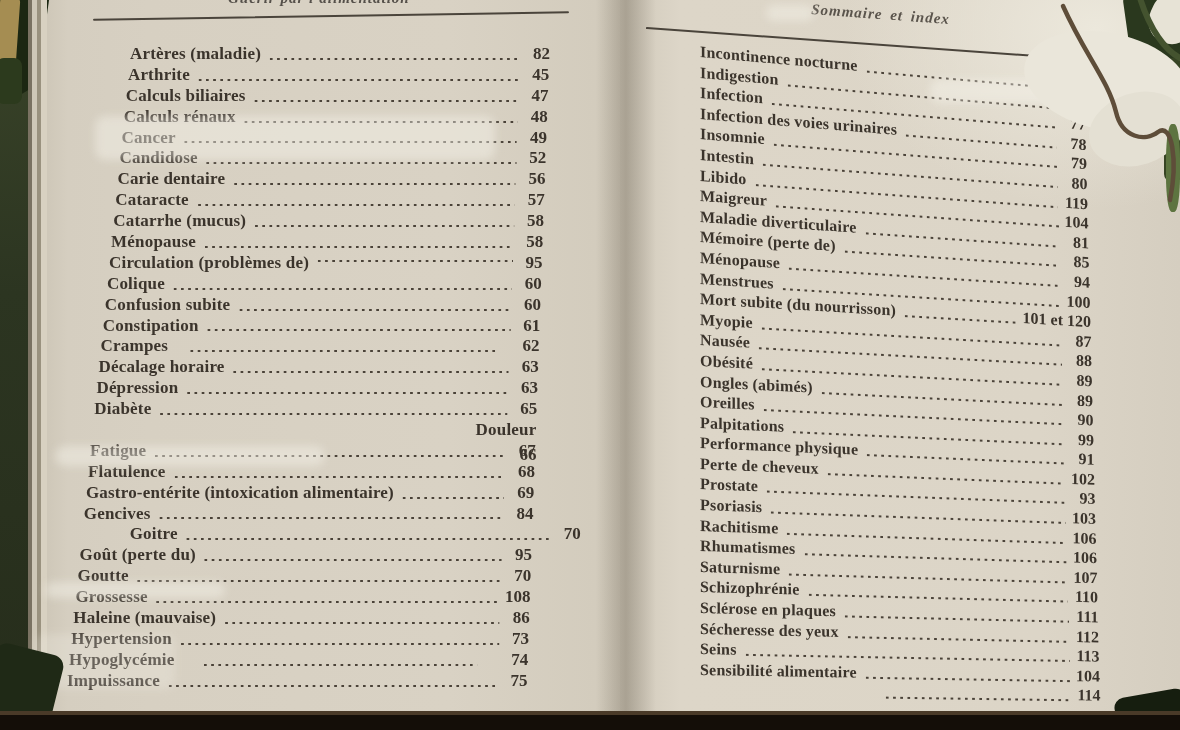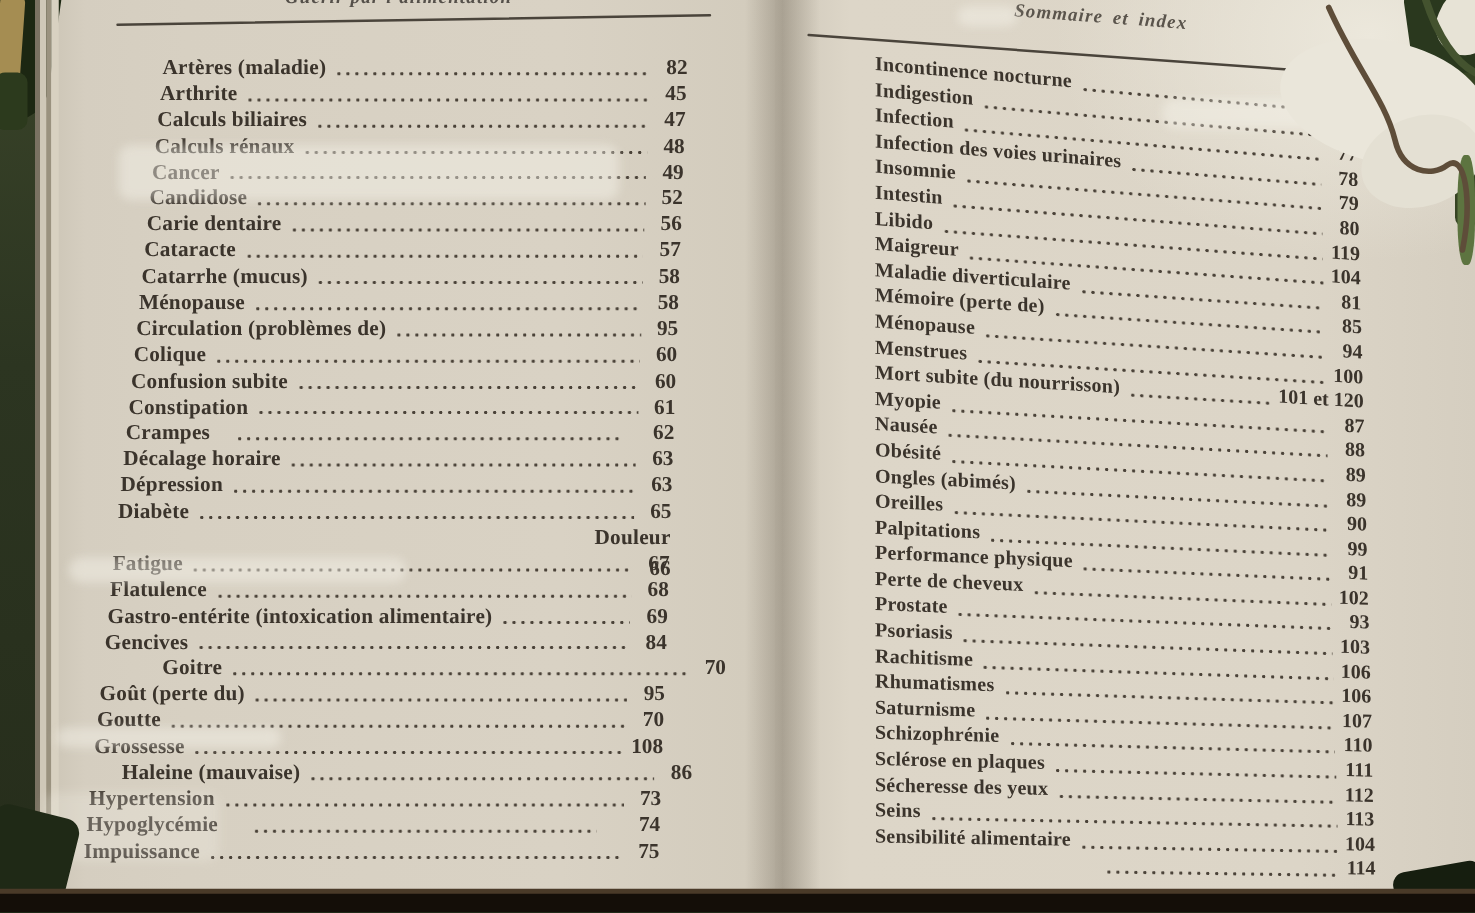--- a/index.html
+++ b/index.html
@@ -169,7 +169,7 @@
         <span class="num">58</span>
       </div>
 
-      <div class="row" style="transform: translateX(-21px); width: 433.5px;">
+      <div class="row" style="transform: translateX(-21px); width: 433.5px; align-items: center;">
         <span class="label">Circulation (problèmes de)</span>
         <span class="dots"></span>
         <span class="num">95</span>

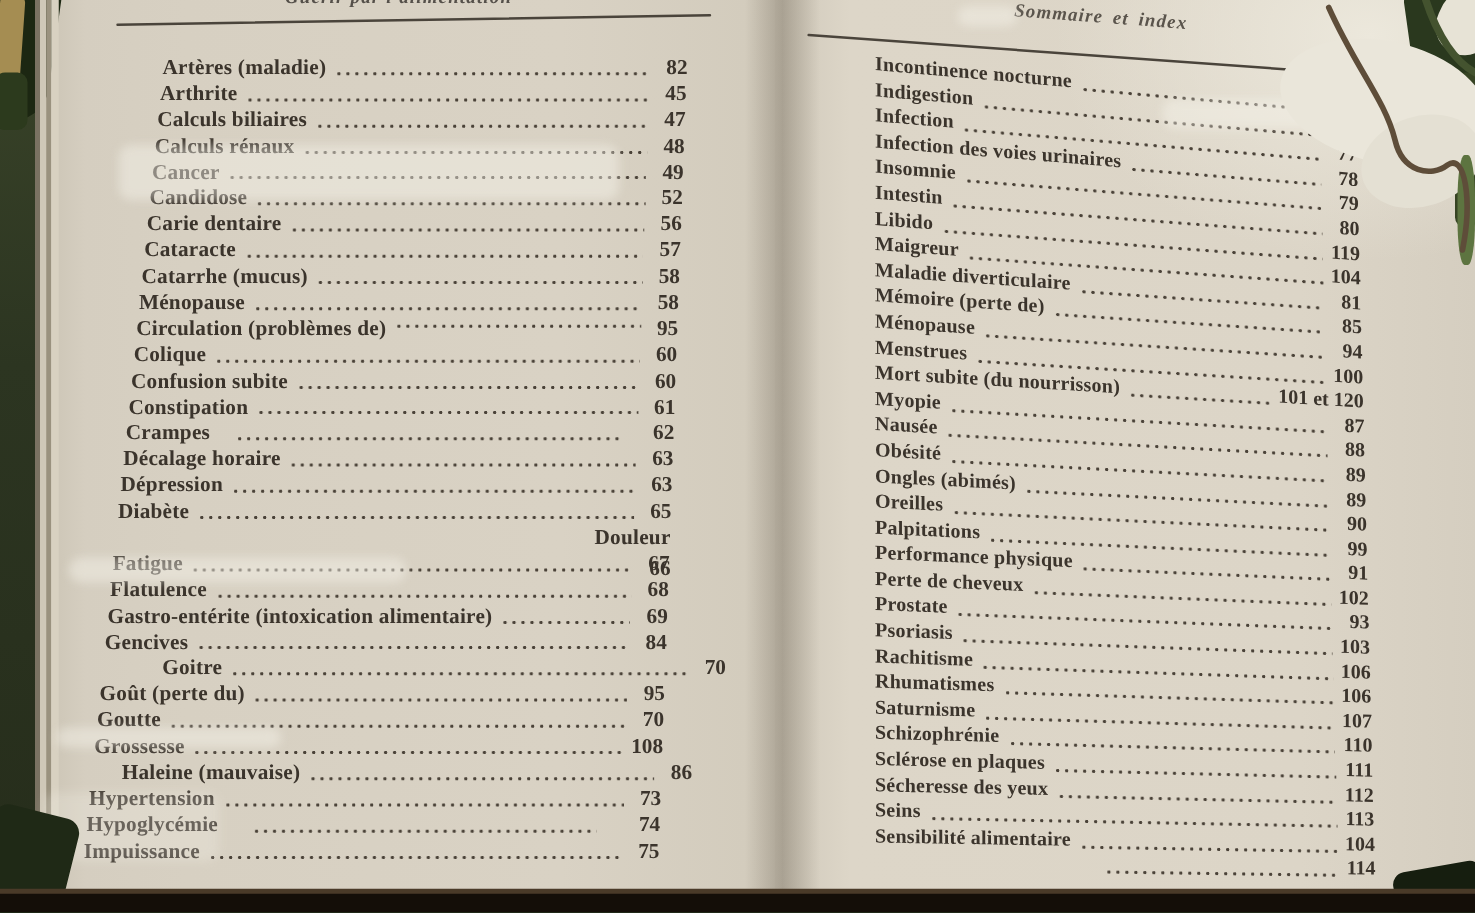--- a/index.html
+++ b/index.html
@@ -271,7 +271,7 @@
         <span class="num">108</span>
       </div>
 
-      <div class="row" style="transform: translateX(-56.7px); width: 456.4px; margin-left: 24px;">
+      <div class="row" style="transform: translateX(-56.7px); width: 456.4px;">
         <span class="label">Haleine (mauvaise)</span>
         <span class="dots"></span>
         <span class="num">86</span>

